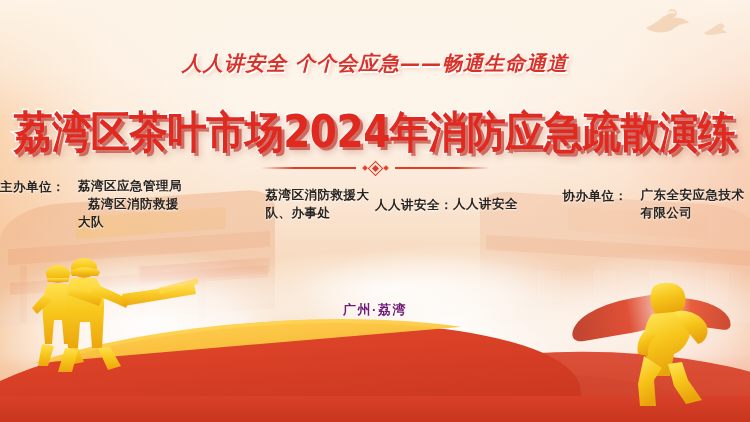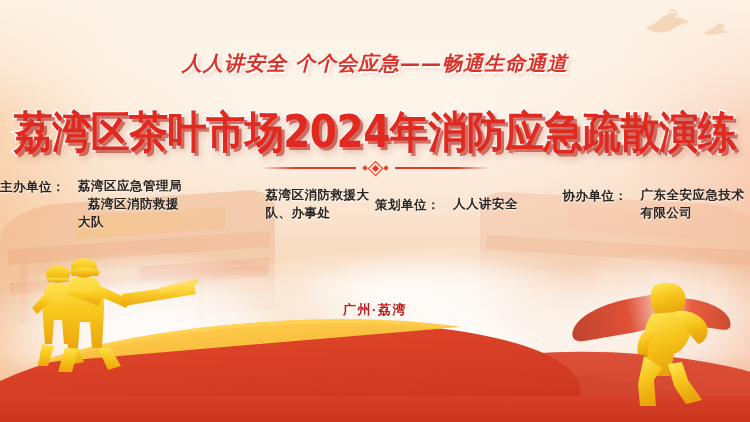--- a/index.html
+++ b/index.html
@@ -447,7 +447,7 @@
       </div>
 
       <div class="org-row">
-        <span class="org-label">策划单位：</span>
+        <span class="org-label">人人讲安全：</span>
         <span class="org-value">人人讲安全</span>
       </div>
 

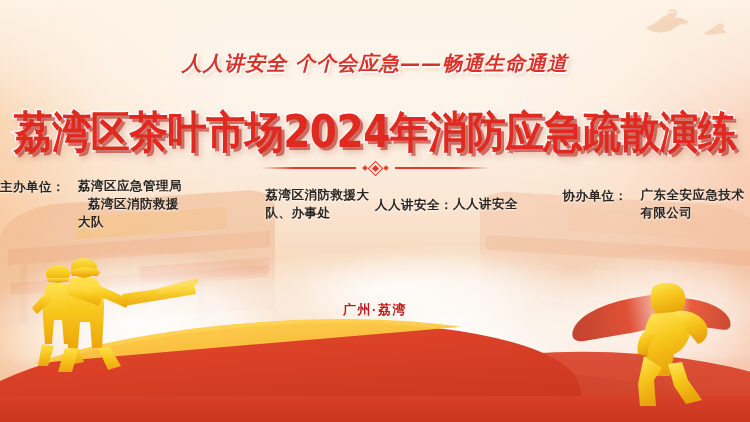--- a/index.html
+++ b/index.html
@@ -285,7 +285,7 @@
   .footer {
     position:absolute; left:0; top:300px; width:750px;
     text-align:center;
-    color:#b91c1c;
+    color:#701a75;
     text-shadow:0 1px 2px rgba(255,255,255,.8);
   }
   .footer .place {

